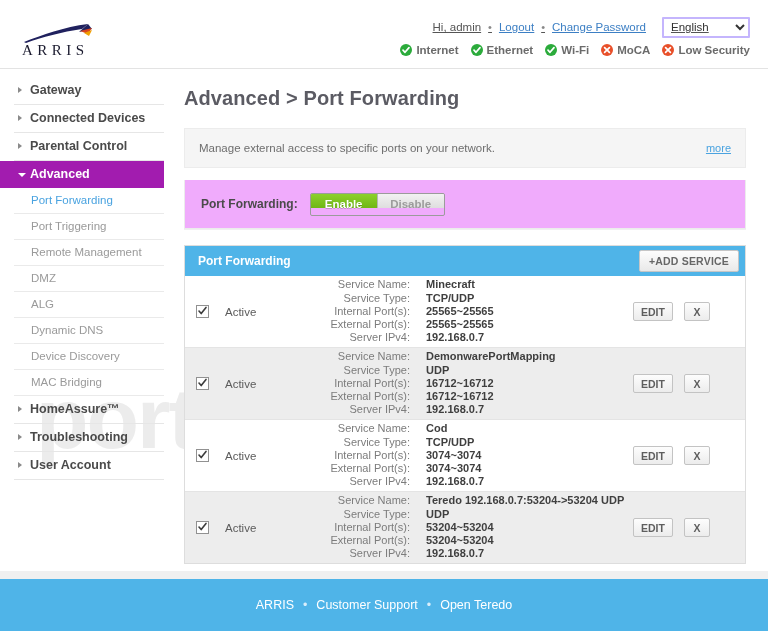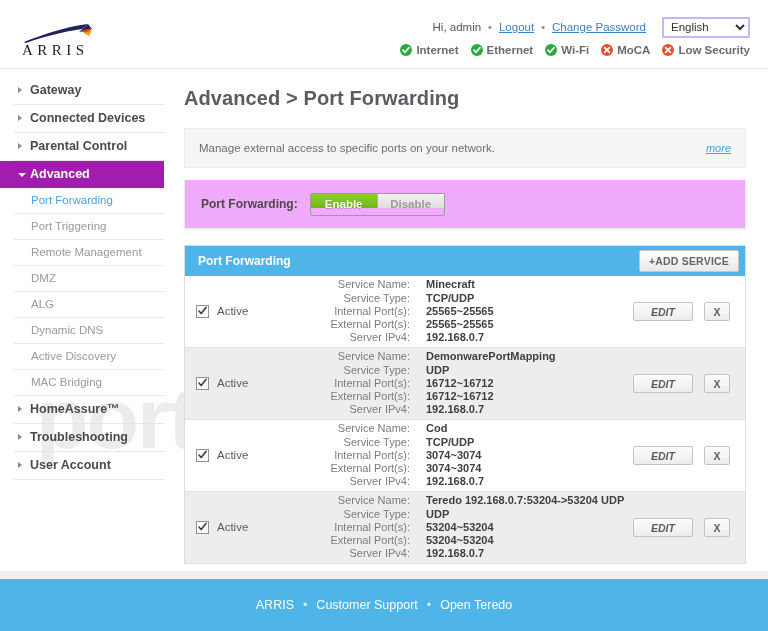--- a/index.html
+++ b/index.html
@@ -68,6 +68,7 @@
     justify-content: flex-end;
     gap: 7px;
     height: 22px;
+    text-decoration: underline;
   }
   #acct-row .greet {
     font-size: 11.5px;

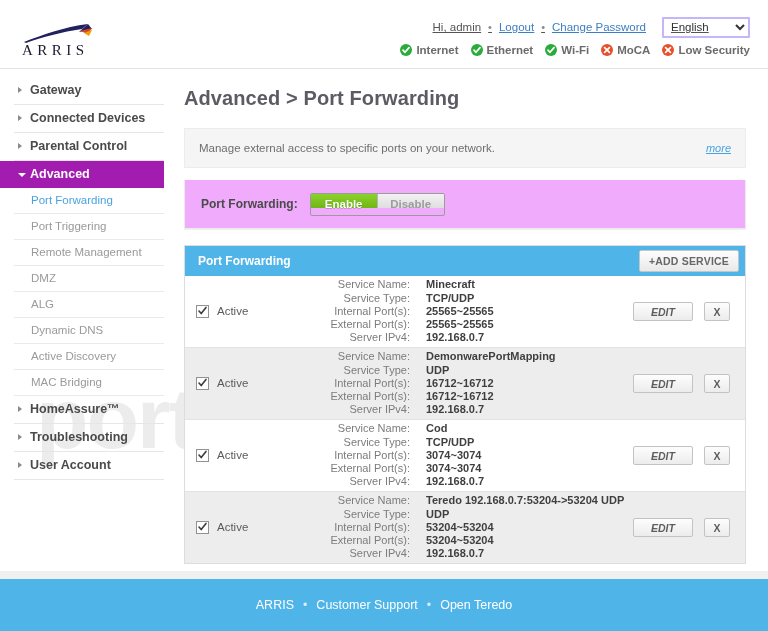--- a/index.html
+++ b/index.html
@@ -230,7 +230,6 @@
     color: #4aa3e0;
     text-decoration: underline;
     cursor: pointer;
-    font-style: italic;
   }
   #toggle-box {
     margin-top: 12px;

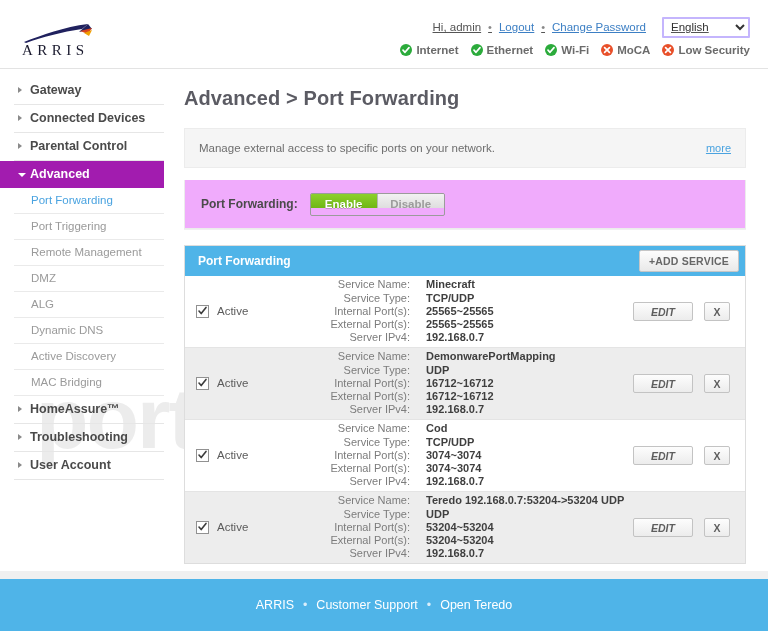--- a/index.html
+++ b/index.html
@@ -322,7 +322,8 @@
     width: 112px;
     padding-left: 11px;
     display: flex;
-    gap: 8px;
+    align-items: center;
+    gap: 16px;
     flex: none;
   }
   .cbox {

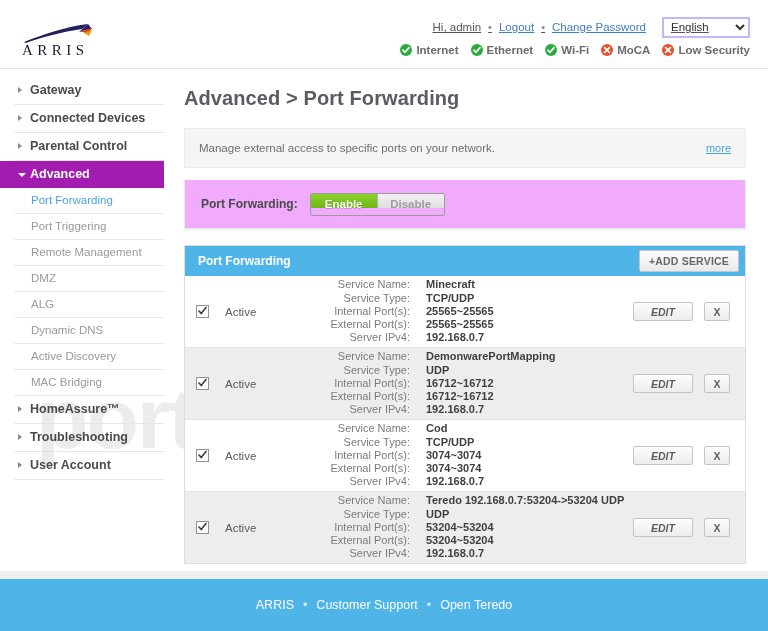--- a/index.html
+++ b/index.html
@@ -381,7 +381,7 @@
     padding: 0;
     height: 19px;
   }
-  .act-btn.edit { width: 60px; font-style: italic; }
+  .act-btn.edit { width: 40px; }
   .act-btn.del  { width: 26px; }
 
   

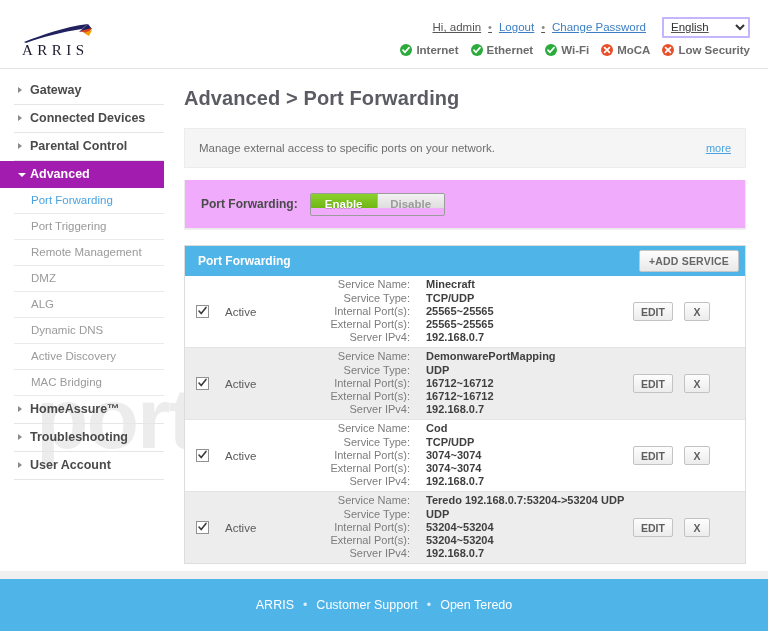--- a/index.html
+++ b/index.html
@@ -498,7 +498,7 @@
       <div class="nav-sub">DMZ</div>
       <div class="nav-sub">ALG</div>
       <div class="nav-sub">Dynamic DNS</div>
-      <div class="nav-sub">Active Discovery</div>
+      <div class="nav-sub">Device Discovery</div>
       <div class="nav-sub">MAC Bridging</div>
       <div class="nav-top"><span class="tri"></span><span>HomeAssure™</span></div>
       <div class="nav-top"><span class="tri"></span><span>Troubleshooting</span></div>

